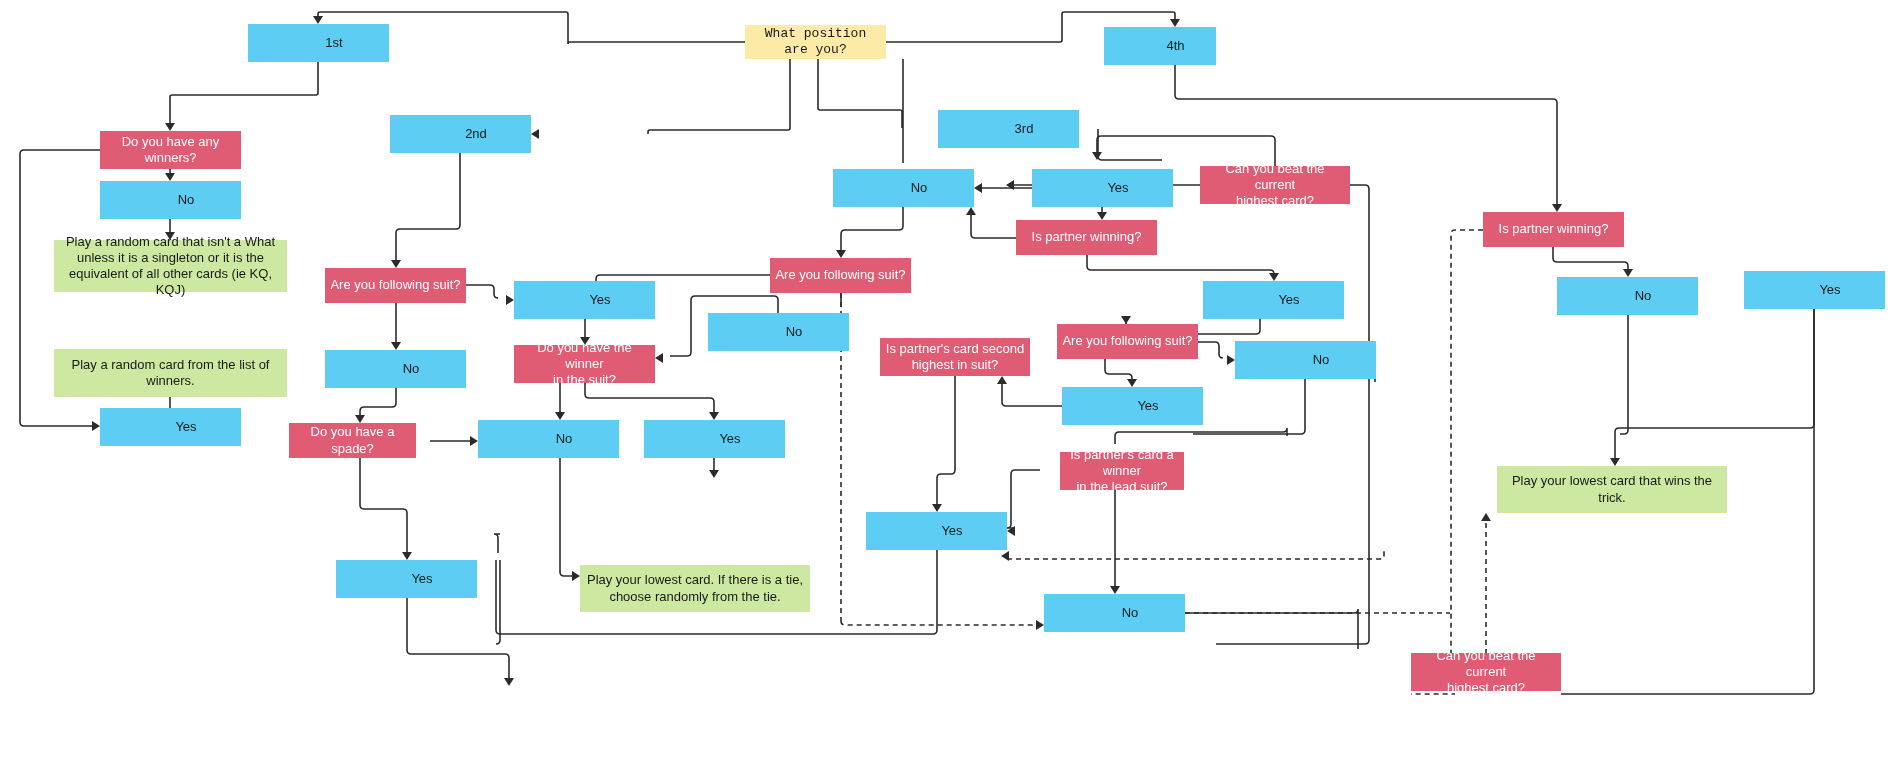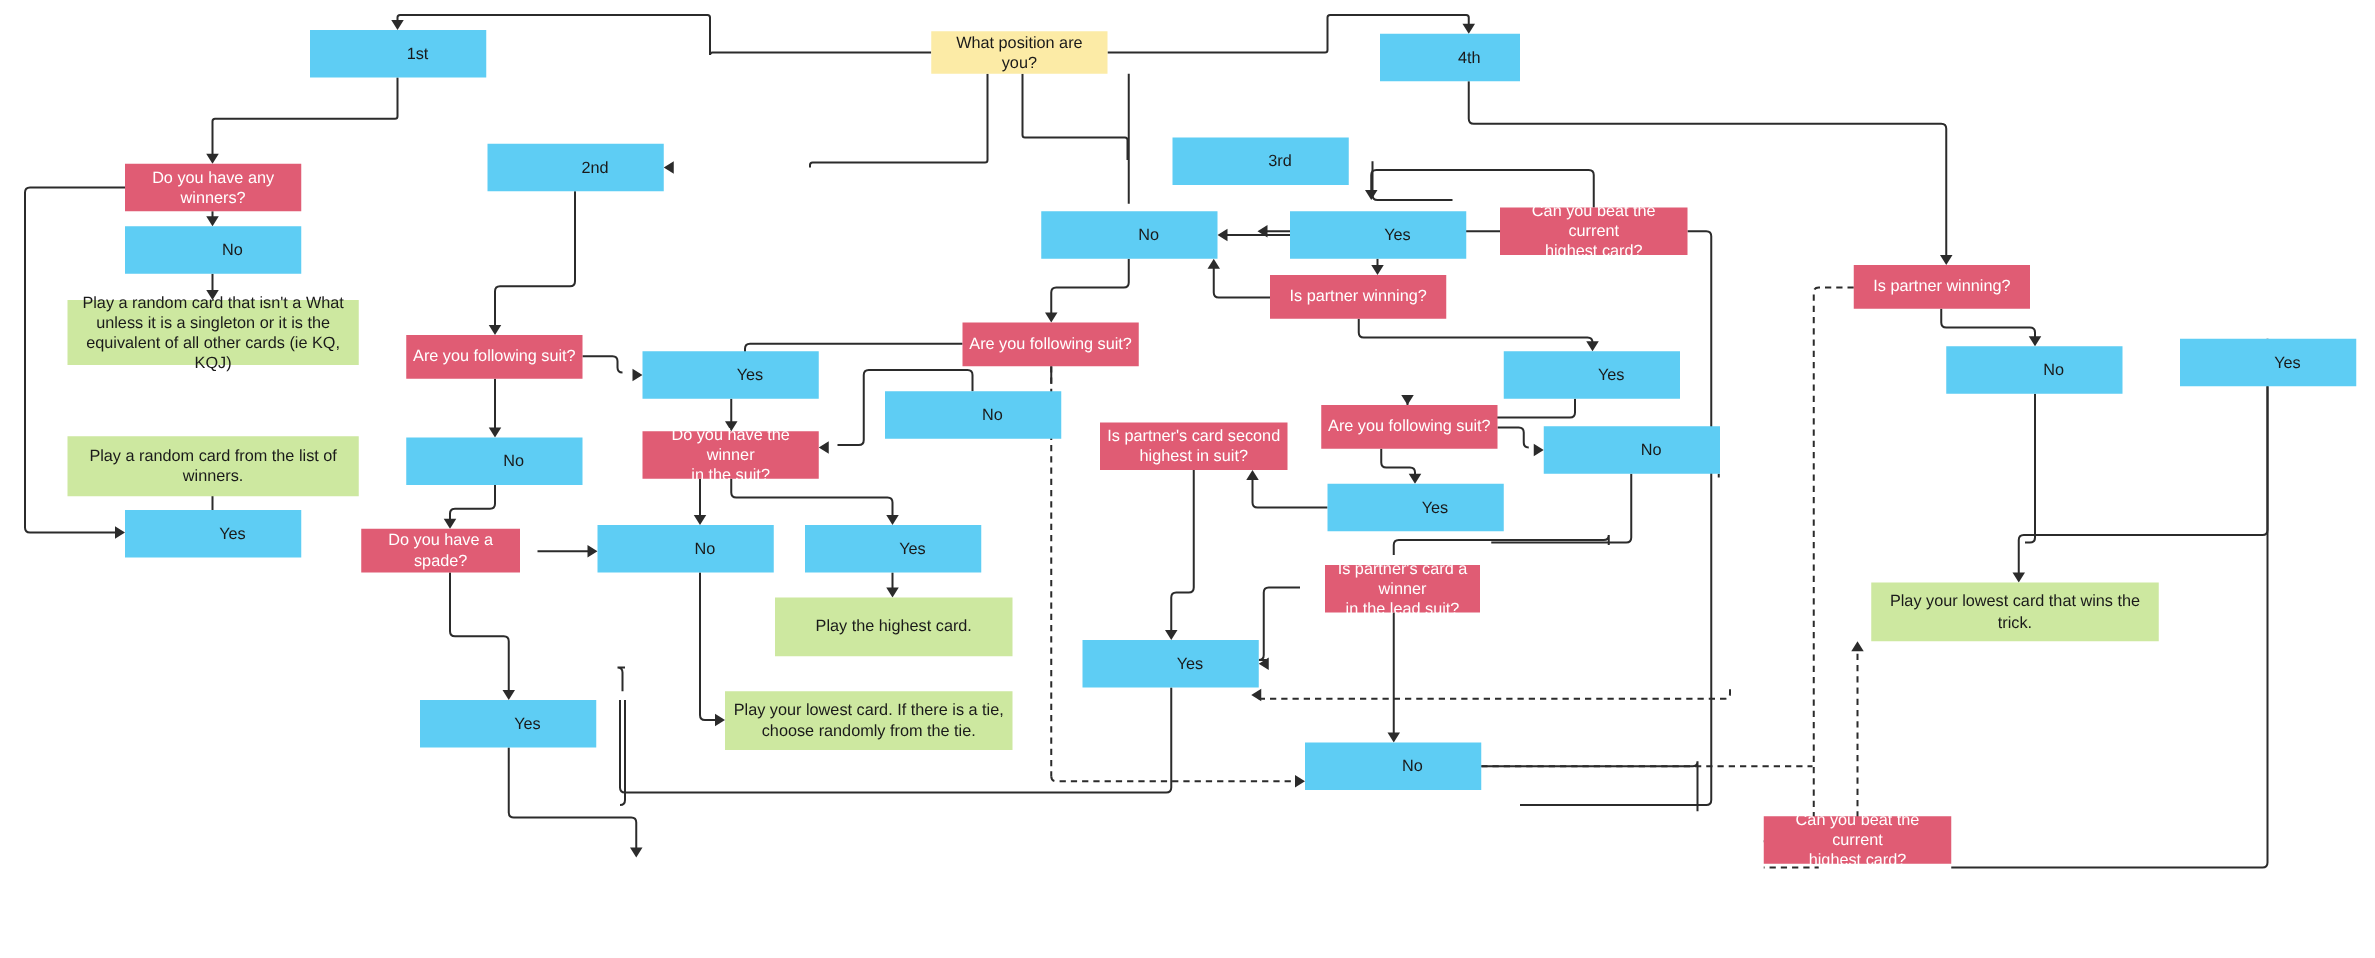--- a/index.html
+++ b/index.html
@@ -174,7 +174,7 @@
       <path d="M 1007 559 L 1200 559 L 1380 559 Q 1384 559 1384 555 L 1384 548" class="edge-line dashed"></path>
       <path d="M 1009 551 L 1001 556 L 1009 561 Z" fill="#2b2b2b"></path>
     </svg>
-<div class="node yellow" style="left: 745px; top: 25px; width: 141px; height: 34px;"><span>What position are you?</span></div>
+<div class="node yellow" style="left: 745px; top: 25px; width: 141px; height: 34px; font-family: Liberation Mono, monospace;"><span>What position are you?</span></div>
     <div class="node blue" style="left: 248px; top: 24px; width: 141px; height: 38px;"><span>1st</span></div>
     <div class="node blue" style="left: 390px; top: 115px; width: 141px; height: 38px;"><span>2nd</span></div>
     <div class="node blue" style="left: 938px; top: 110px; width: 141px; height: 38px;"><span>3rd</span></div>

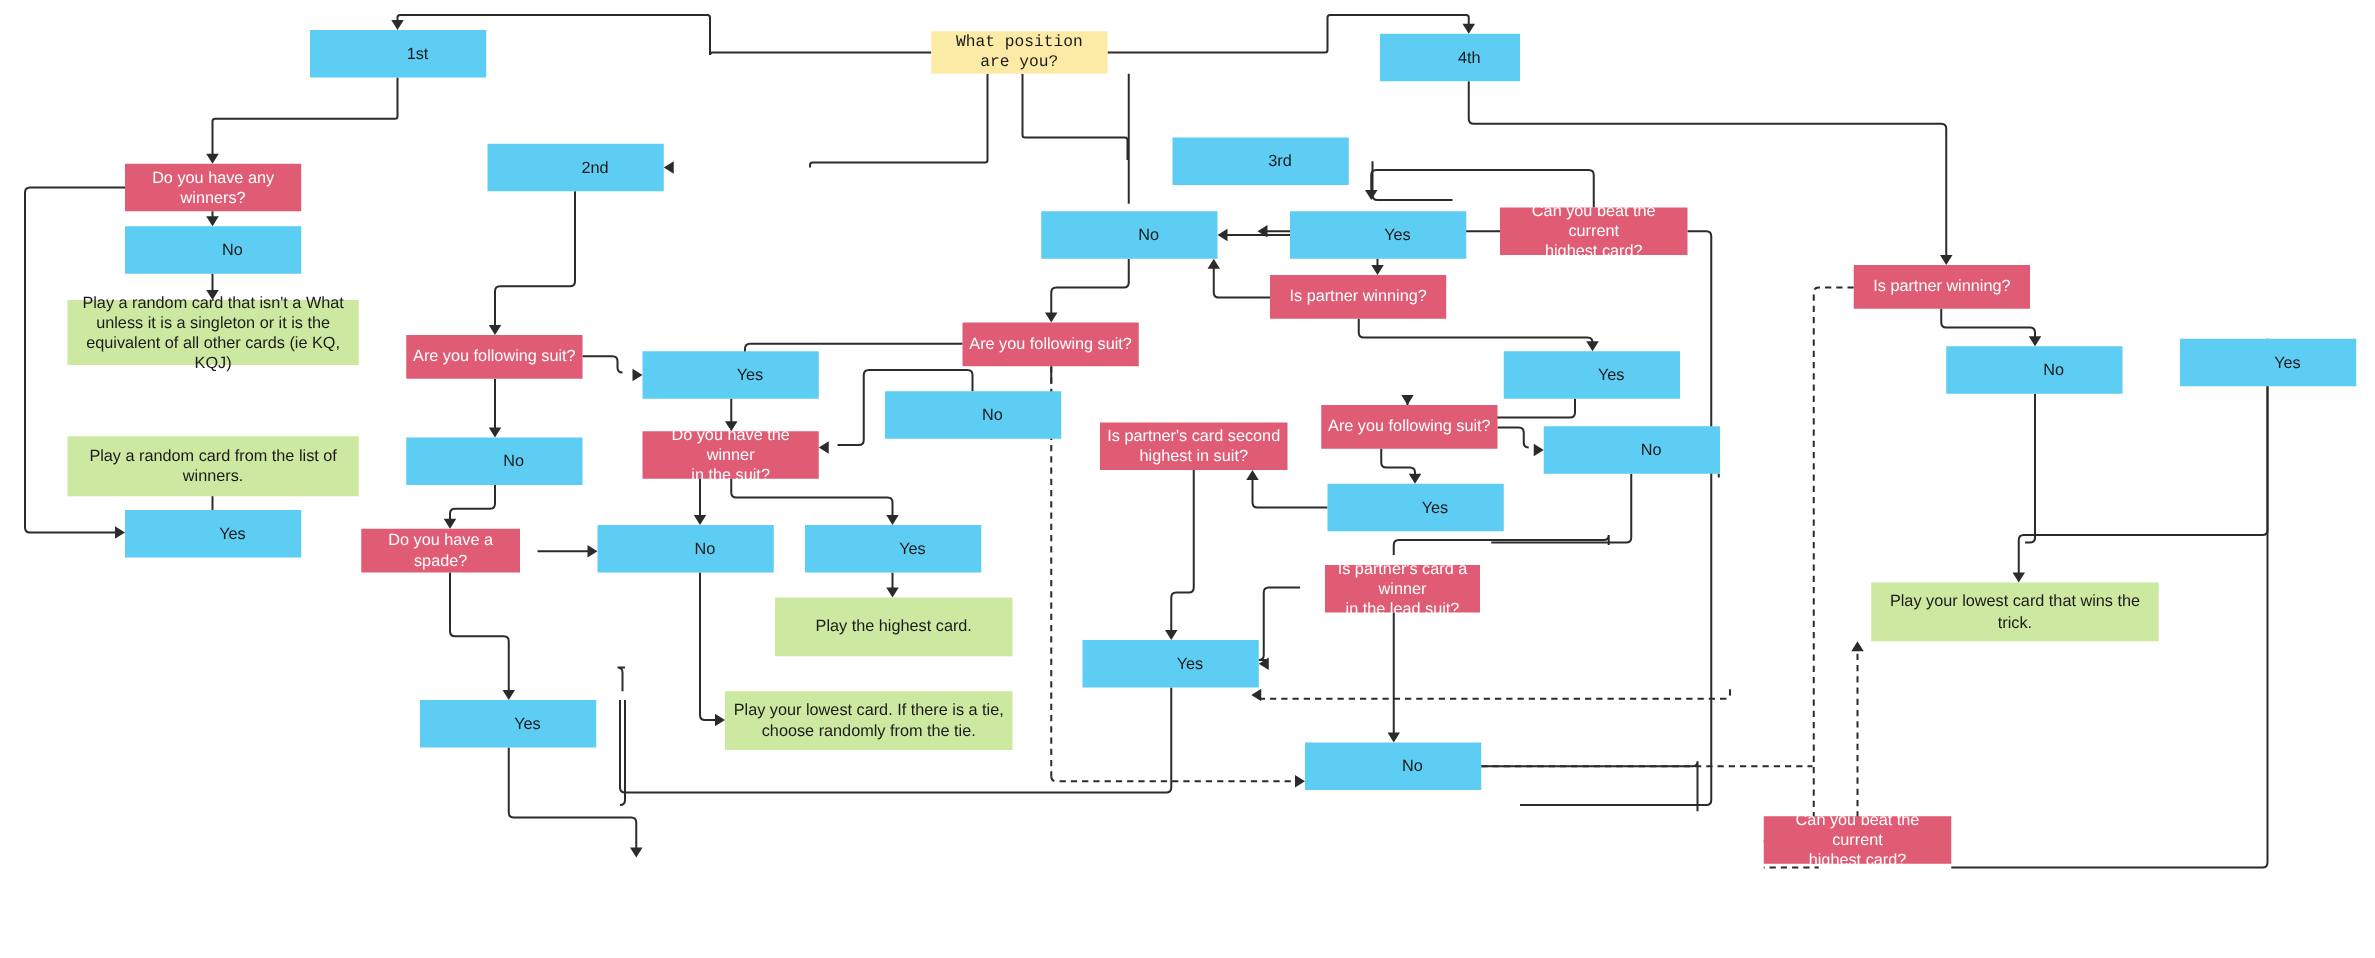--- a/index.html
+++ b/index.html
@@ -193,7 +193,6 @@
     <div class="node red" style="left: 289px; top: 423px; width: 127px; height: 35px; justify-content: flex-end;"><span>Do you have a spade?</span></div>
     <div class="node blue" style="left: 478px; top: 420px; width: 141px; height: 38px;"><span>No</span></div>
     <div class="node blue" style="left: 644px; top: 420px; width: 141px; height: 38px;"><span>Yes</span></div>
-    <div class="node green" style="left: 620px; top: 478px; width: 190px; height: 47px;"><span>Play the highest card.</span></div>
     <div class="node blue" style="left: 336px; top: 560px; width: 141px; height: 38px;"><span>Yes</span></div>
     <div class="node green" style="left: 580px; top: 553px; width: 230px; height: 47px;"><span>Play your lowest card. If there is a tie, choose randomly from the tie.</span></div>
     <div class="node blue" style="left: 833px; top: 169px; width: 141px; height: 38px;"><span>No</span></div>

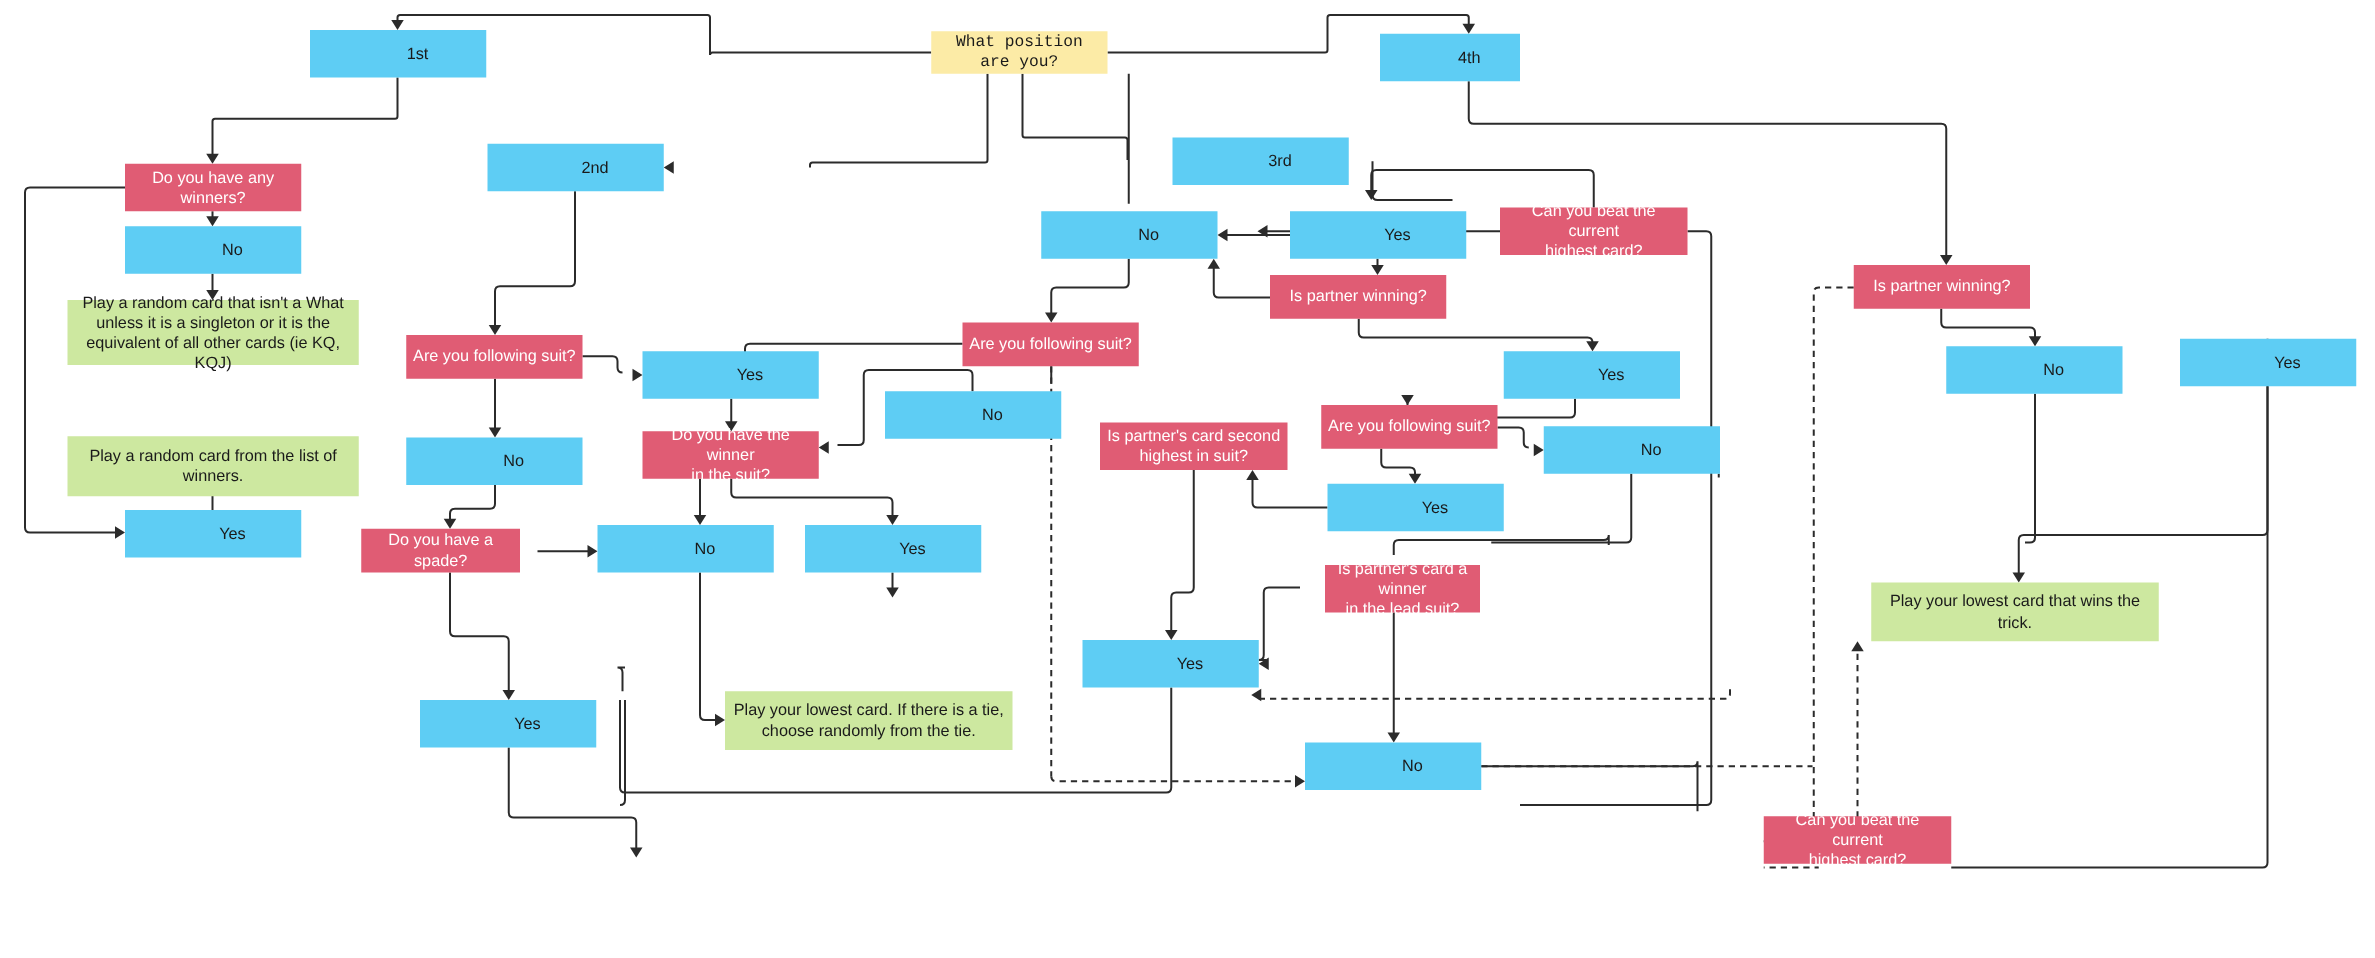--- a/index.html
+++ b/index.html
@@ -194,7 +194,7 @@
     <div class="node blue" style="left: 478px; top: 420px; width: 141px; height: 38px;"><span>No</span></div>
     <div class="node blue" style="left: 644px; top: 420px; width: 141px; height: 38px;"><span>Yes</span></div>
     <div class="node blue" style="left: 336px; top: 560px; width: 141px; height: 38px;"><span>Yes</span></div>
-    <div class="node green" style="left: 580px; top: 553px; width: 230px; height: 47px;"><span>Play your lowest card. If there is a tie, choose randomly from the tie.</span></div>
+    <div class="node green" style="left: 580px; top: 565px; width: 230px; height: 47px;"><span>Play your lowest card. If there is a tie, choose randomly from the tie.</span></div>
     <div class="node blue" style="left: 833px; top: 169px; width: 141px; height: 38px;"><span>No</span></div>
     <div class="node red" style="left: 770px; top: 258px; width: 141px; height: 35px;"><span>Are you following suit?</span></div>
     <div class="node blue" style="left: 708px; top: 313px; width: 141px; height: 38px;"><span>No</span></div>

